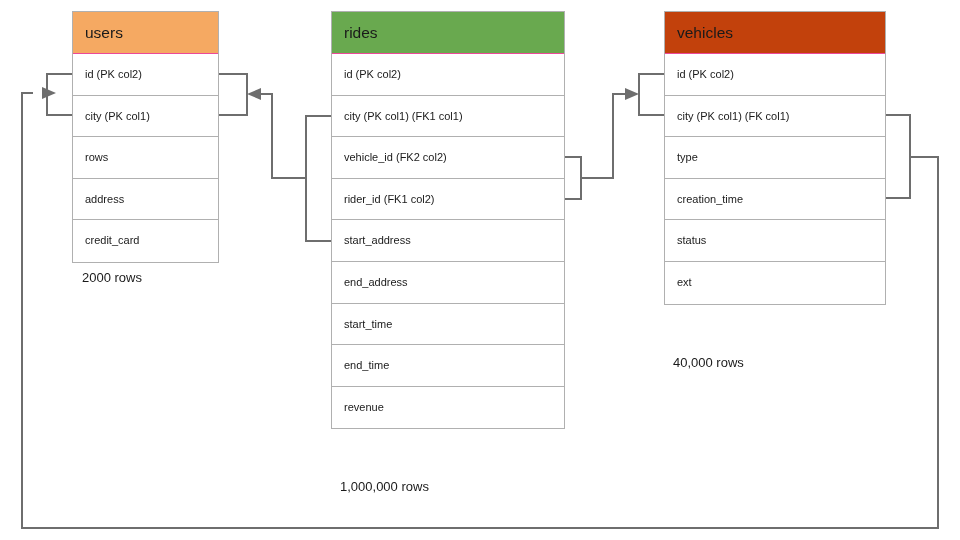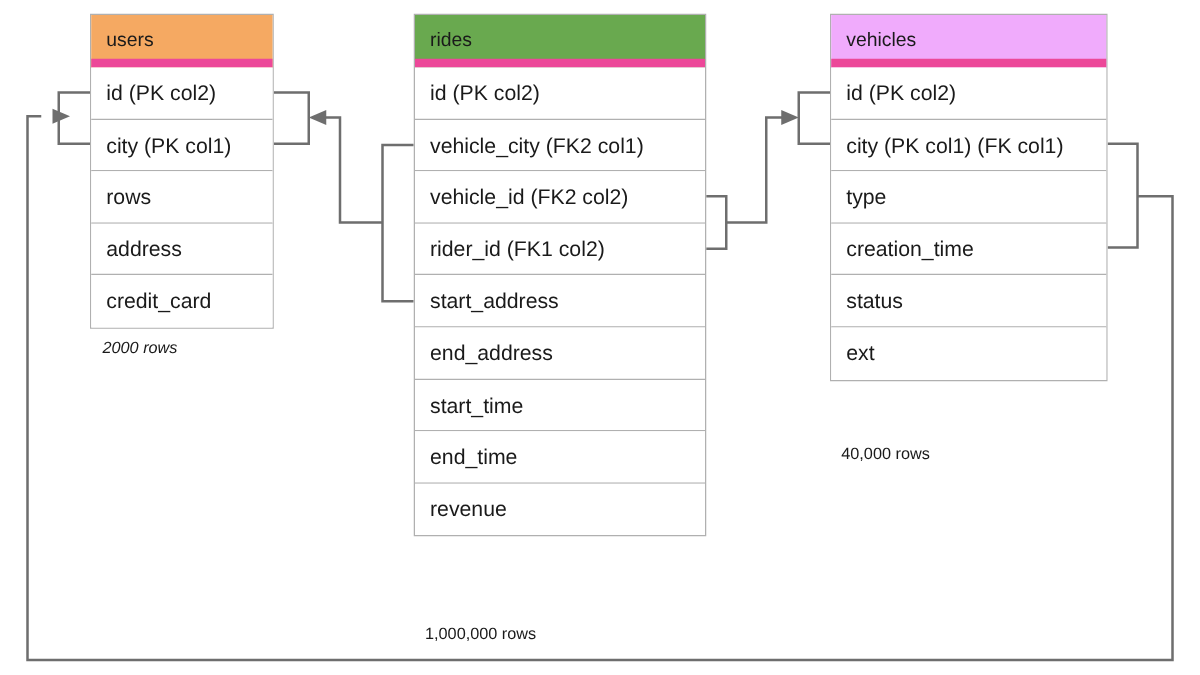--- a/index.html
+++ b/index.html
@@ -29,7 +29,7 @@
     padding: 0 0 0 12px;
     font-size: 15.5px;
     color: #1a1a1a;
-    border-bottom: 7px solid #ec4899;
+    border-bottom: 1px solid #ec4899;
     white-space: nowrap;
     overflow: hidden;
   }

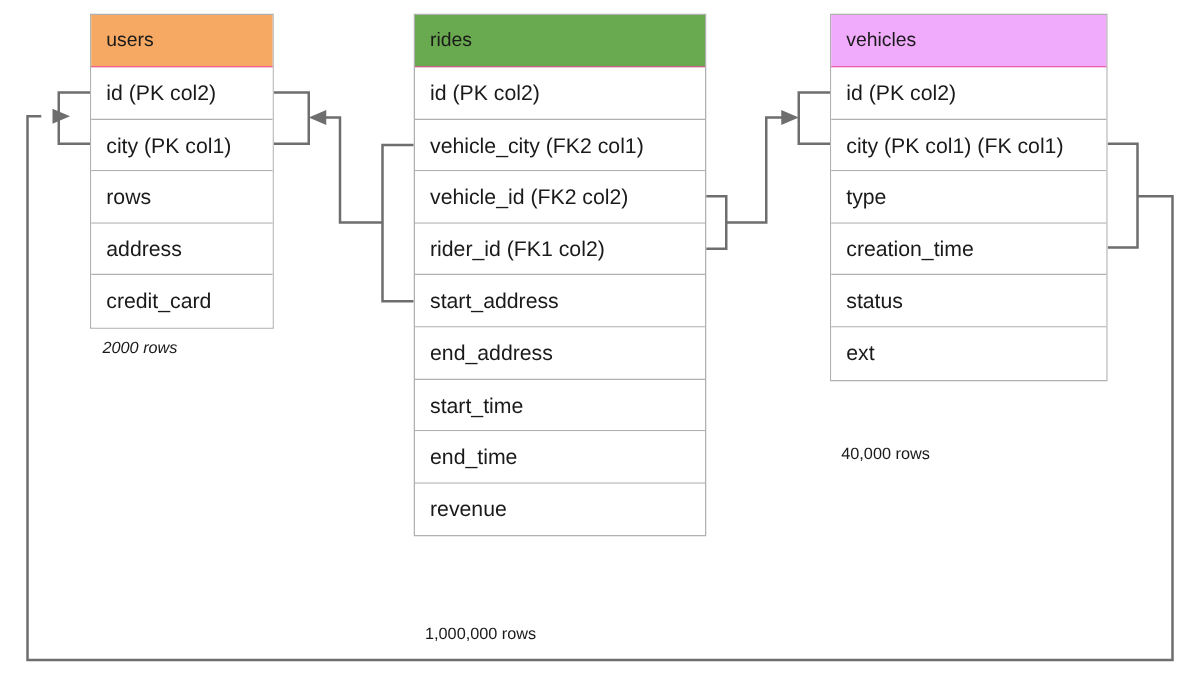--- a/index.html
+++ b/index.html
@@ -137,7 +137,7 @@
   <div class="rowcount" style="left:340px; top:479px;margin-top:20px;">1,000,000 rows</div>
 
   <div class="entity" style="left:664px; top:11px; width:222px;">
-    <div class="entity-header" style="background:#f0abfc;">vehicles</div>
+    <div class="entity-header" style="background:#c2410c;">vehicles</div>
     <div class="entity-field">id (PK col2)</div>
     <div class="entity-field">city (PK col1) (FK col1)</div>
     <div class="entity-field">type</div>

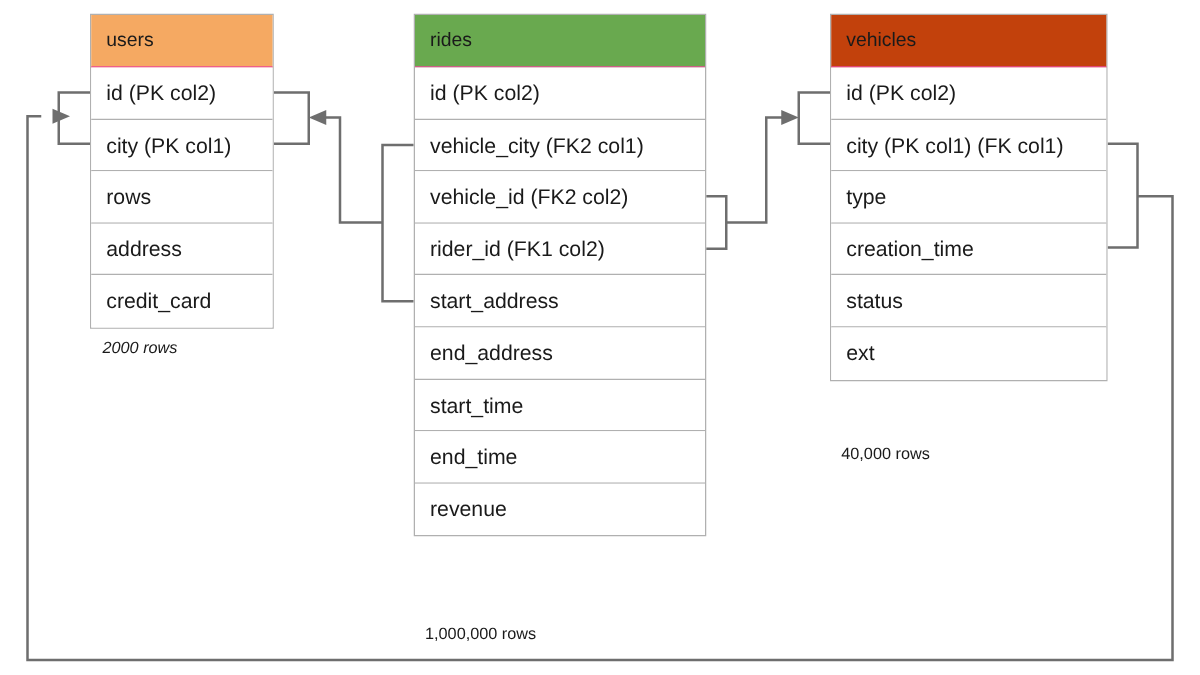--- a/index.html
+++ b/index.html
@@ -38,7 +38,7 @@
     height: 41.6px;
     line-height: 41.6px;
     padding: 0 0 0 12px;
-    font-size: 17px;
+    font-size: 11px;
     color: #1a1a1a;
     border-bottom: 1px solid #b0b0b0;
     background: #ffffff;

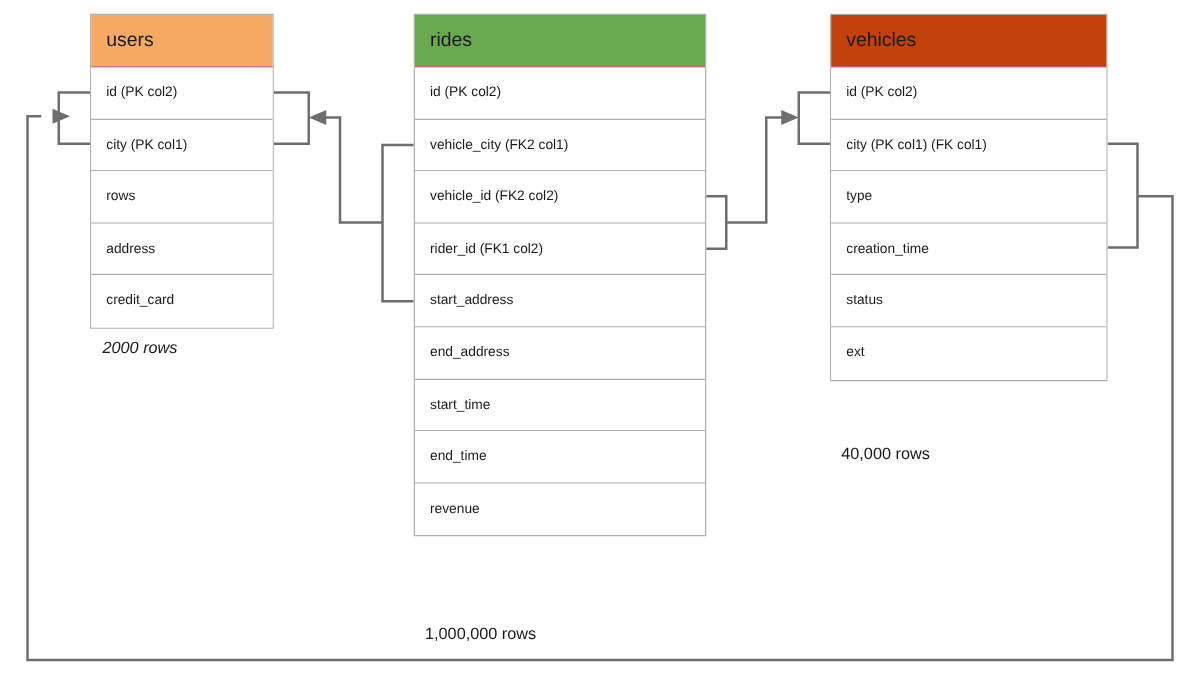--- a/index.html
+++ b/index.html
@@ -125,6 +125,7 @@
   <div class="entity" style="left:331px; top:11px; width:234px;">
     <div class="entity-header" style="background:#69a94f;">rides</div>
     <div class="entity-field">id (PK col2)</div>
+    <div class="entity-field">city (PK col1) (FK1 col1)</div>
     <div class="entity-field">vehicle_city (FK2 col1)</div>
     <div class="entity-field">vehicle_id (FK2 col2)</div>
     <div class="entity-field">rider_id (FK1 col2)</div>

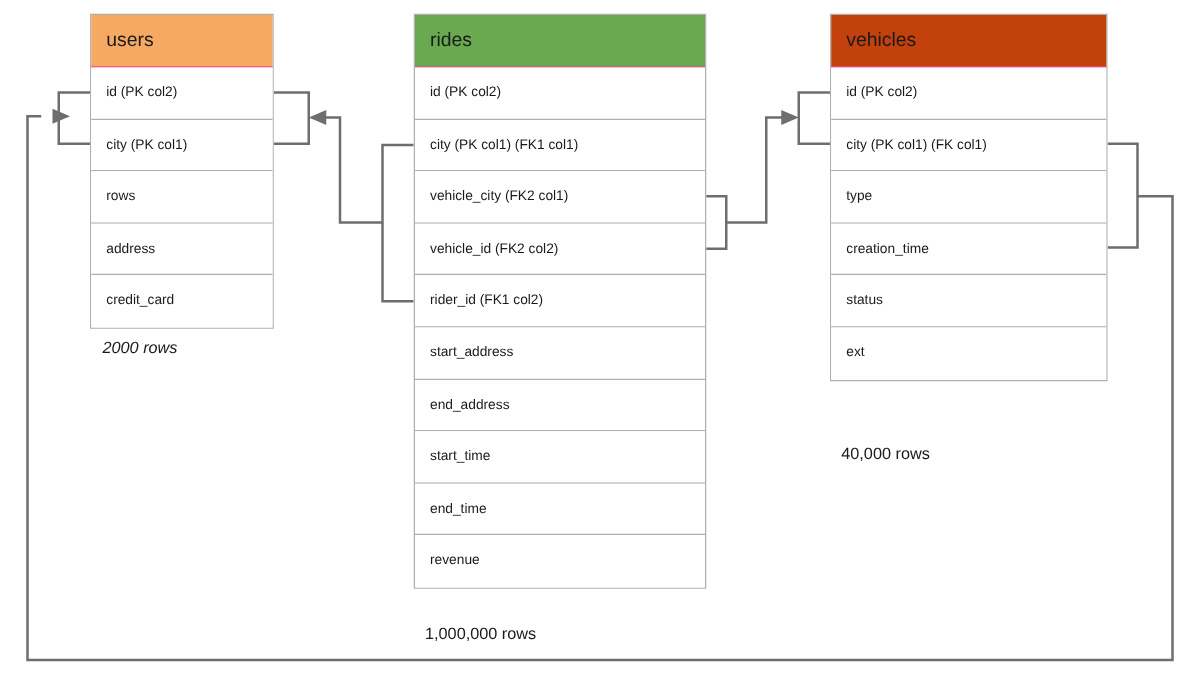--- a/index.html
+++ b/index.html
@@ -126,7 +126,6 @@
     <div class="entity-header" style="background:#69a94f;">rides</div>
     <div class="entity-field">id (PK col2)</div>
     <div class="entity-field">city (PK col1) (FK1 col1)</div>
-    <div class="entity-field">vehicle_city (FK2 col1)</div>
     <div class="entity-field">vehicle_id (FK2 col2)</div>
     <div class="entity-field">rider_id (FK1 col2)</div>
     <div class="entity-field">start_address</div>

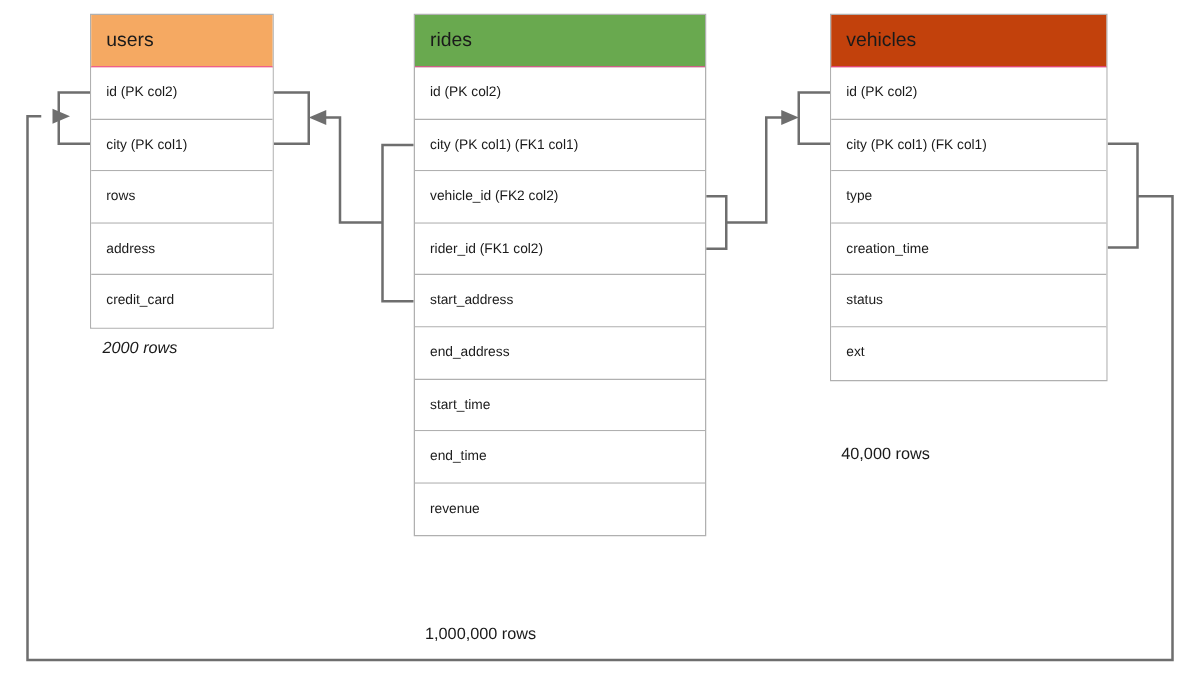--- a/index.html
+++ b/index.html
@@ -120,7 +120,7 @@
     <div class="entity-field">address</div>
     <div class="entity-field">credit_card</div>
   </div>
-  <div class="rowcount" style="left:82px; top:270px;font-style:italic;">2000 rows</div>
+  <div class="rowcount" style="left:82px; top:270px;">2000 rows</div>
 
   <div class="entity" style="left:331px; top:11px; width:234px;">
     <div class="entity-header" style="background:#69a94f;">rides</div>

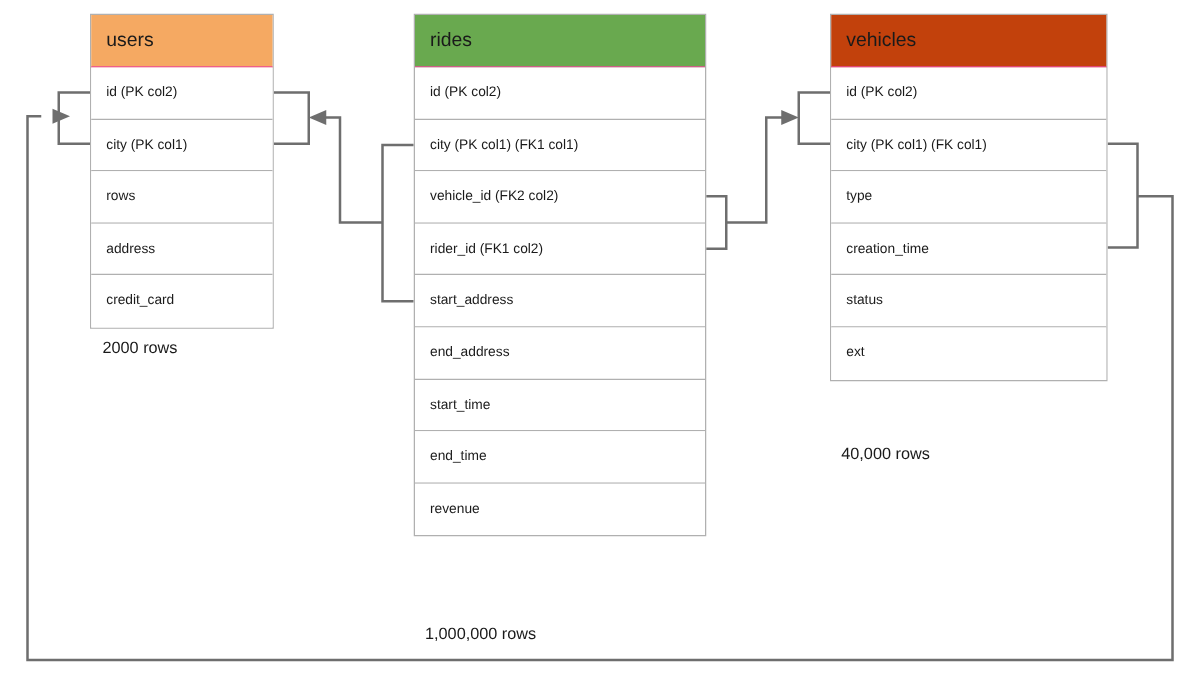--- a/index.html
+++ b/index.html
@@ -134,7 +134,7 @@
     <div class="entity-field">end_time</div>
     <div class="entity-field">revenue</div>
   </div>
-  <div class="rowcount" style="left:340px; top:479px;margin-top:20px;">1,000,000 rows</div>
+  <div class="rowcount" style="left:340px; top:479px;">1,000,000 rows</div>
 
   <div class="entity" style="left:664px; top:11px; width:222px;">
     <div class="entity-header" style="background:#c2410c;">vehicles</div>

